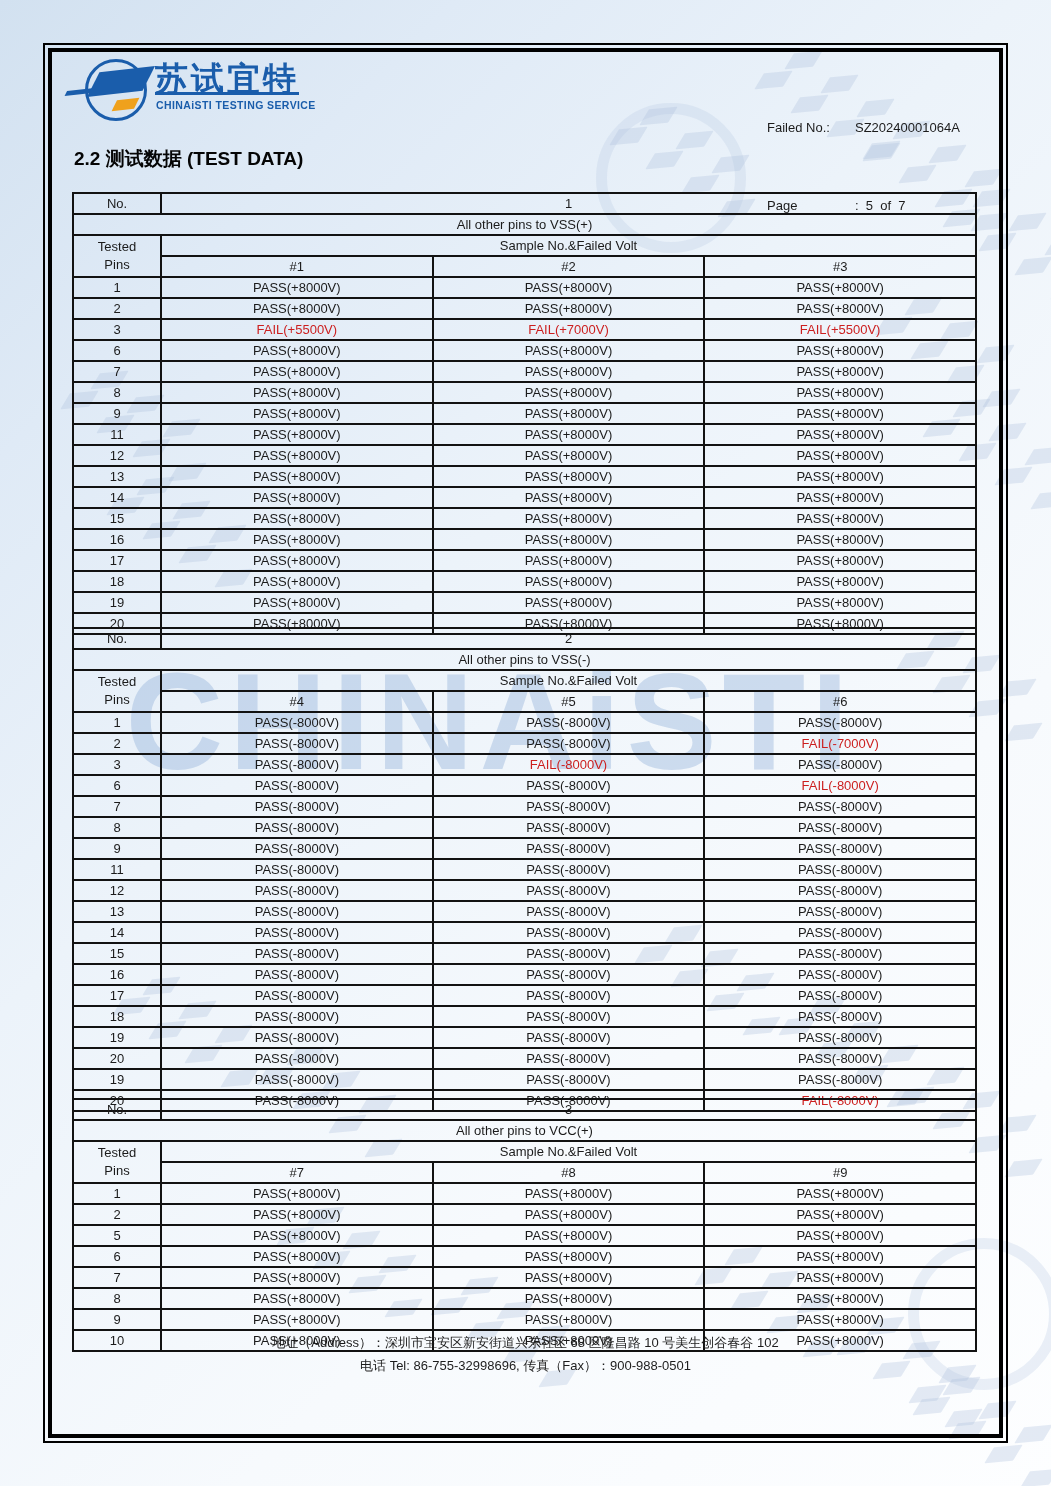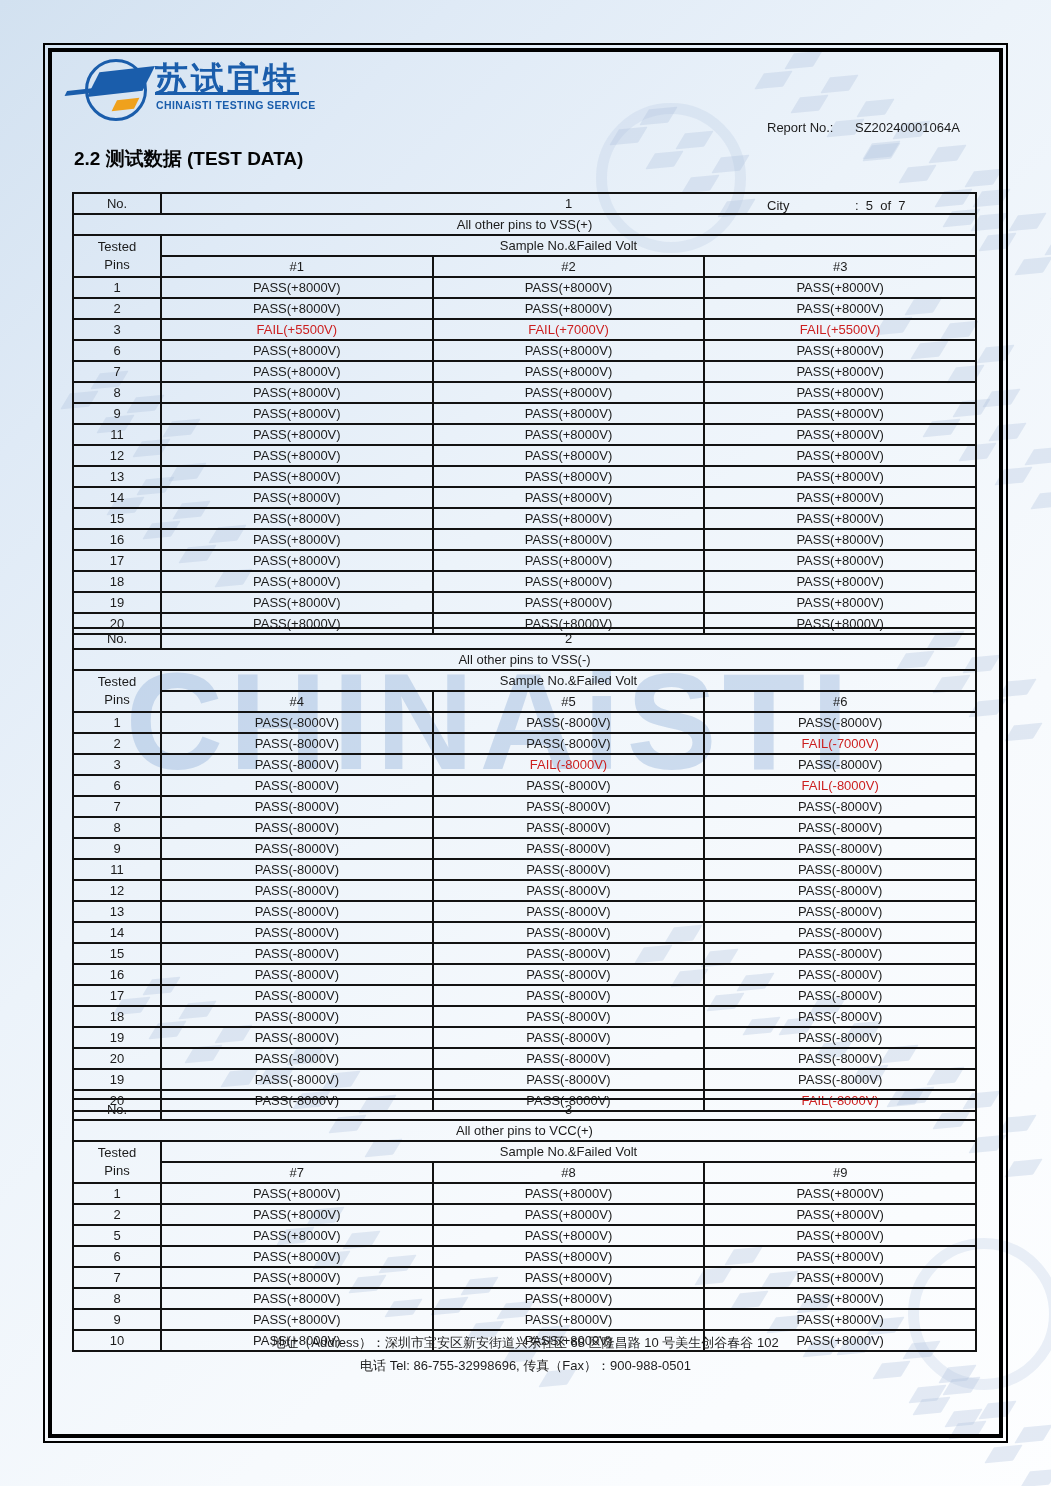--- a/index.html
+++ b/index.html
@@ -206,7 +206,7 @@
 
 
   <div class="repblock">
-    <div><span class="lbl">Report No.:</span><span>SZ20240001064A</span></div>
+    <div><span class="lbl">Failed No.:</span><span>SZ20240001064A</span></div>
     <div><span class="lbl">City</span><span>:  5  of  7</span></div>
   </div>
 

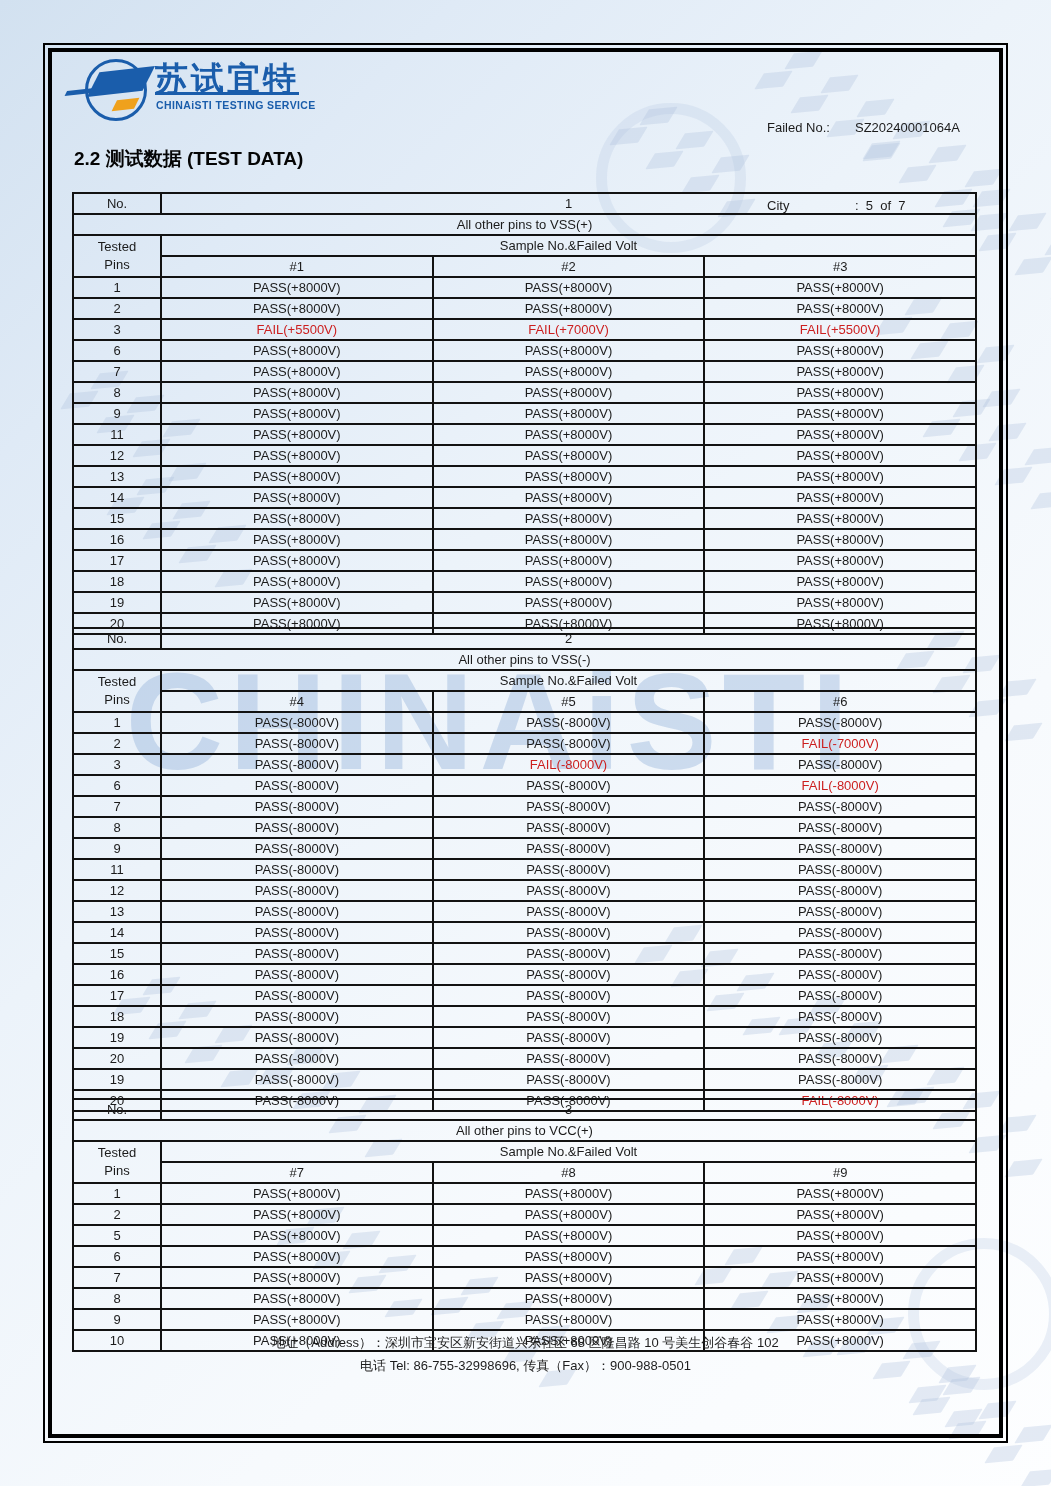--- a/index.html
+++ b/index.html
@@ -207,7 +207,7 @@
 
   <div class="repblock">
     <div><span class="lbl">Failed No.:</span><span>SZ20240001064A</span></div>
-    <div><span class="lbl">City</span><span>:  5  of  7</span></div>
+    <div><span class="lbl">Page</span><span>:  5  of  7</span></div>
   </div>
 
   <div class="sec-title">2.2 测试数据 (TEST DATA)</div>

